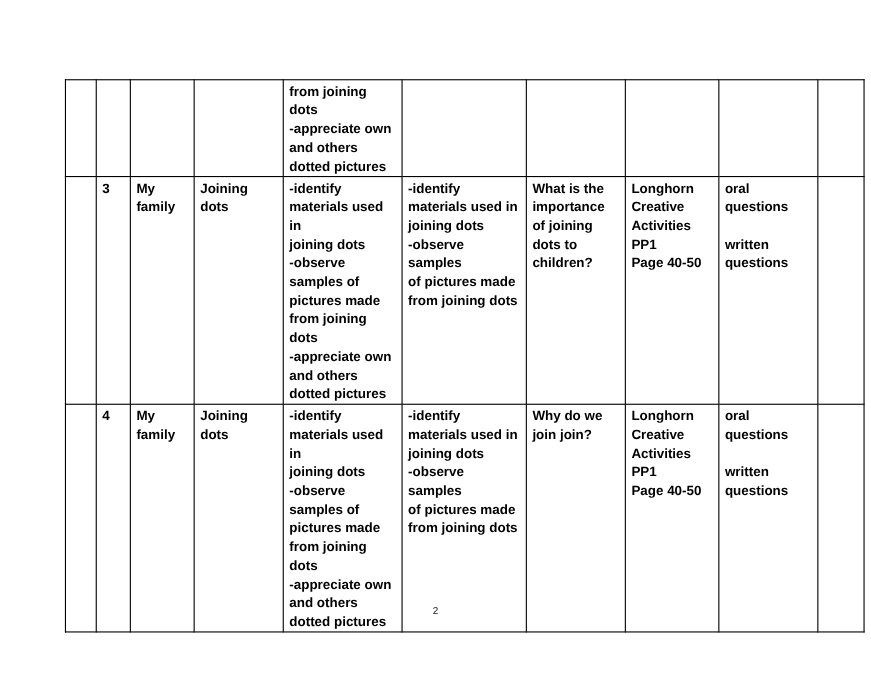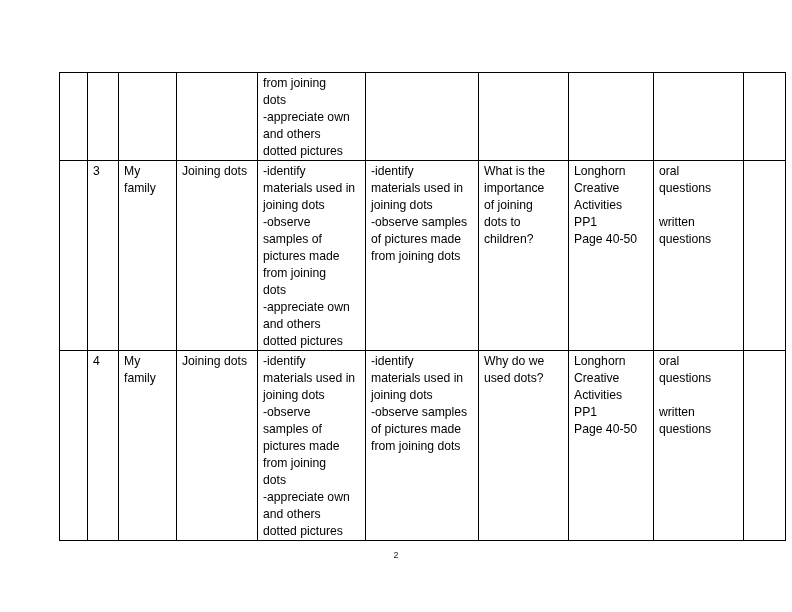--- a/index.html
+++ b/index.html
@@ -9,7 +9,7 @@
   table.scheme { position:absolute; left:59px; top:72px; border-collapse:collapse;
                  table-layout:fixed; width:727px; }
   table.scheme td { border:1px solid #000; vertical-align:top; padding:2px 5px 0 5px;
-                    font-size:12.2px; line-height:17px; white-space:pre-line; overflow:hidden; }
+                    font-size:12.2px; line-height:17px; white-space:pre-line; overflow:hidden;font-weight:bold; }
   .r0 td { height:83px; }
   .r1 td { height:185px; }
   .r2 td { height:186px; }

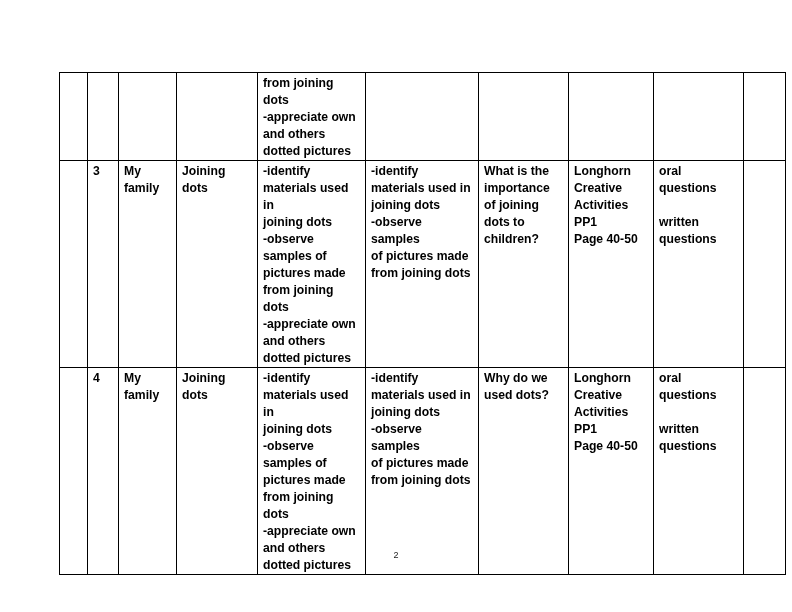--- a/index.html
+++ b/index.html
@@ -114,7 +114,7 @@
 of pictures made
 from joining dots</td>
         <td>Why do we
-used dots?</td>
+join join?</td>
         <td>Longhorn
 Creative
 Activities

